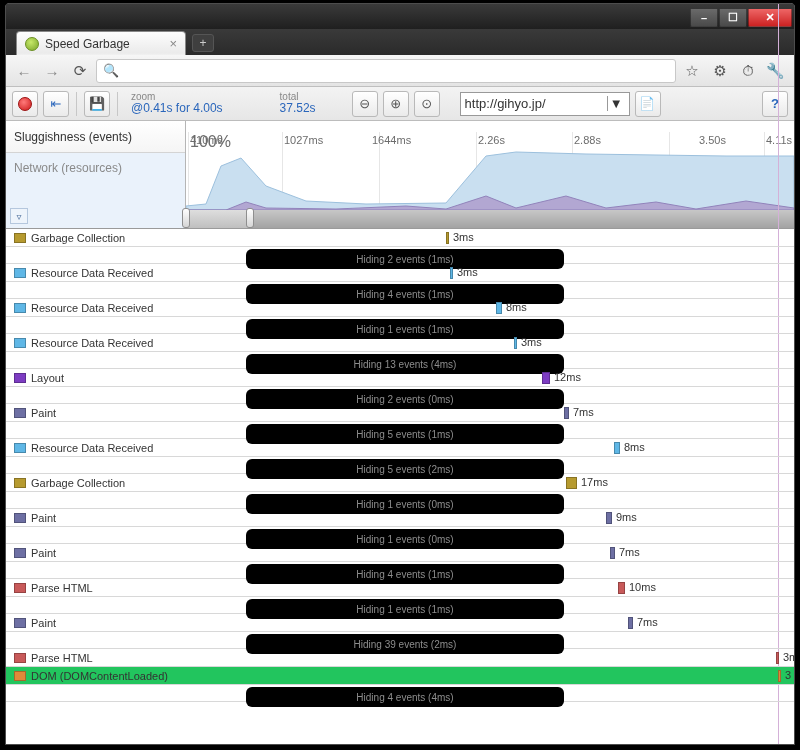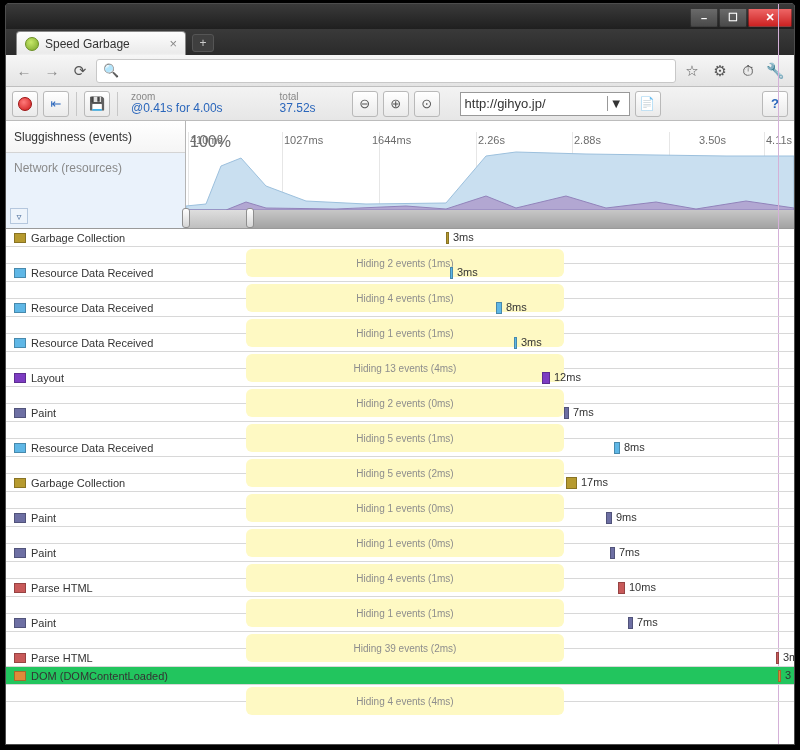--- a/index.html
+++ b/index.html
@@ -58,7 +58,7 @@
   .evrow .bar{position:absolute;height:12px;top:3px;border:1px solid rgba(0,0,0,.25)}
   .evrow .dur{position:absolute;top:2px;font-size:11px;color:#333}
   .hiding{height:17px;border-bottom:1px solid #d8d8d8;position:relative}
-  .hiding .pill{position:absolute;left:240px;right:230px;top:2px;height:28px;border-radius:6px;background:#fef9c3;color:#8d8d8d;font-size:10px;display:flex;align-items:center;justify-content:center}
+  .hiding .pill{position:absolute;left:240px;right:230px;top:2px;height:20px;border-radius:6px;background:#000000;color:#8d8d8d;font-size:10px;display:flex;align-items:center;justify-content:center}
   .vline{position:absolute;top:0;bottom:0;width:1px;background:#d4b0d8}
   
   .c-gc{background:#b69a2f}

